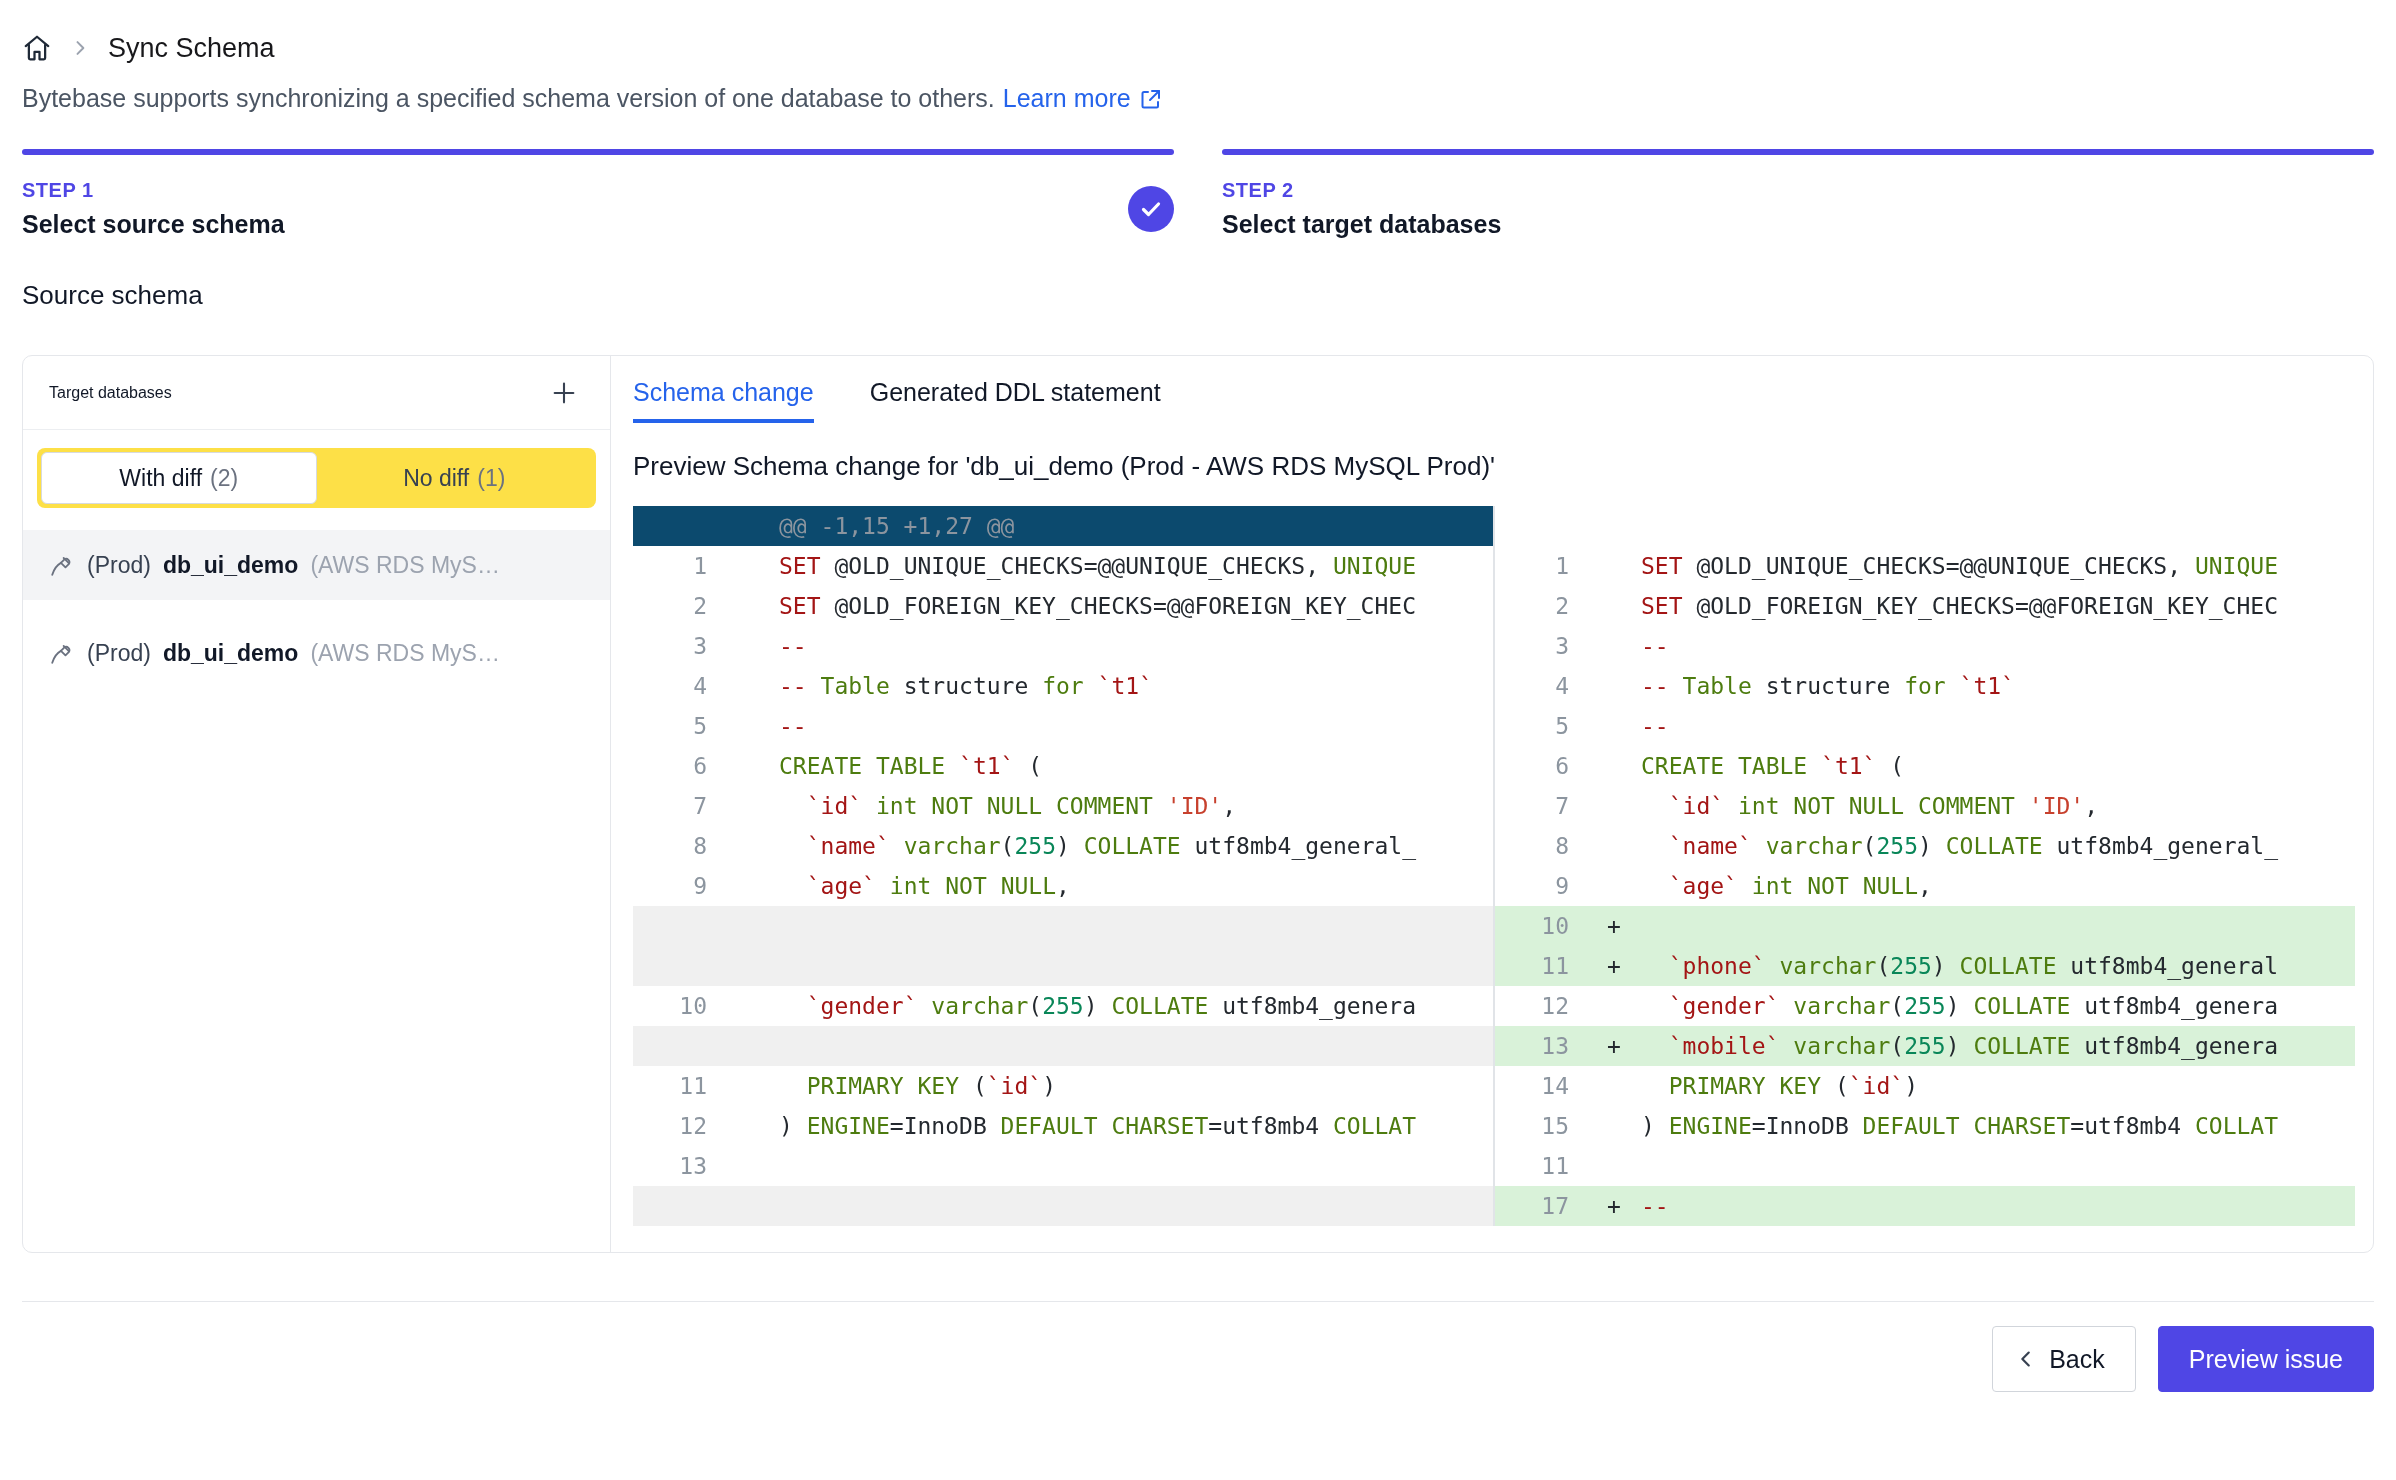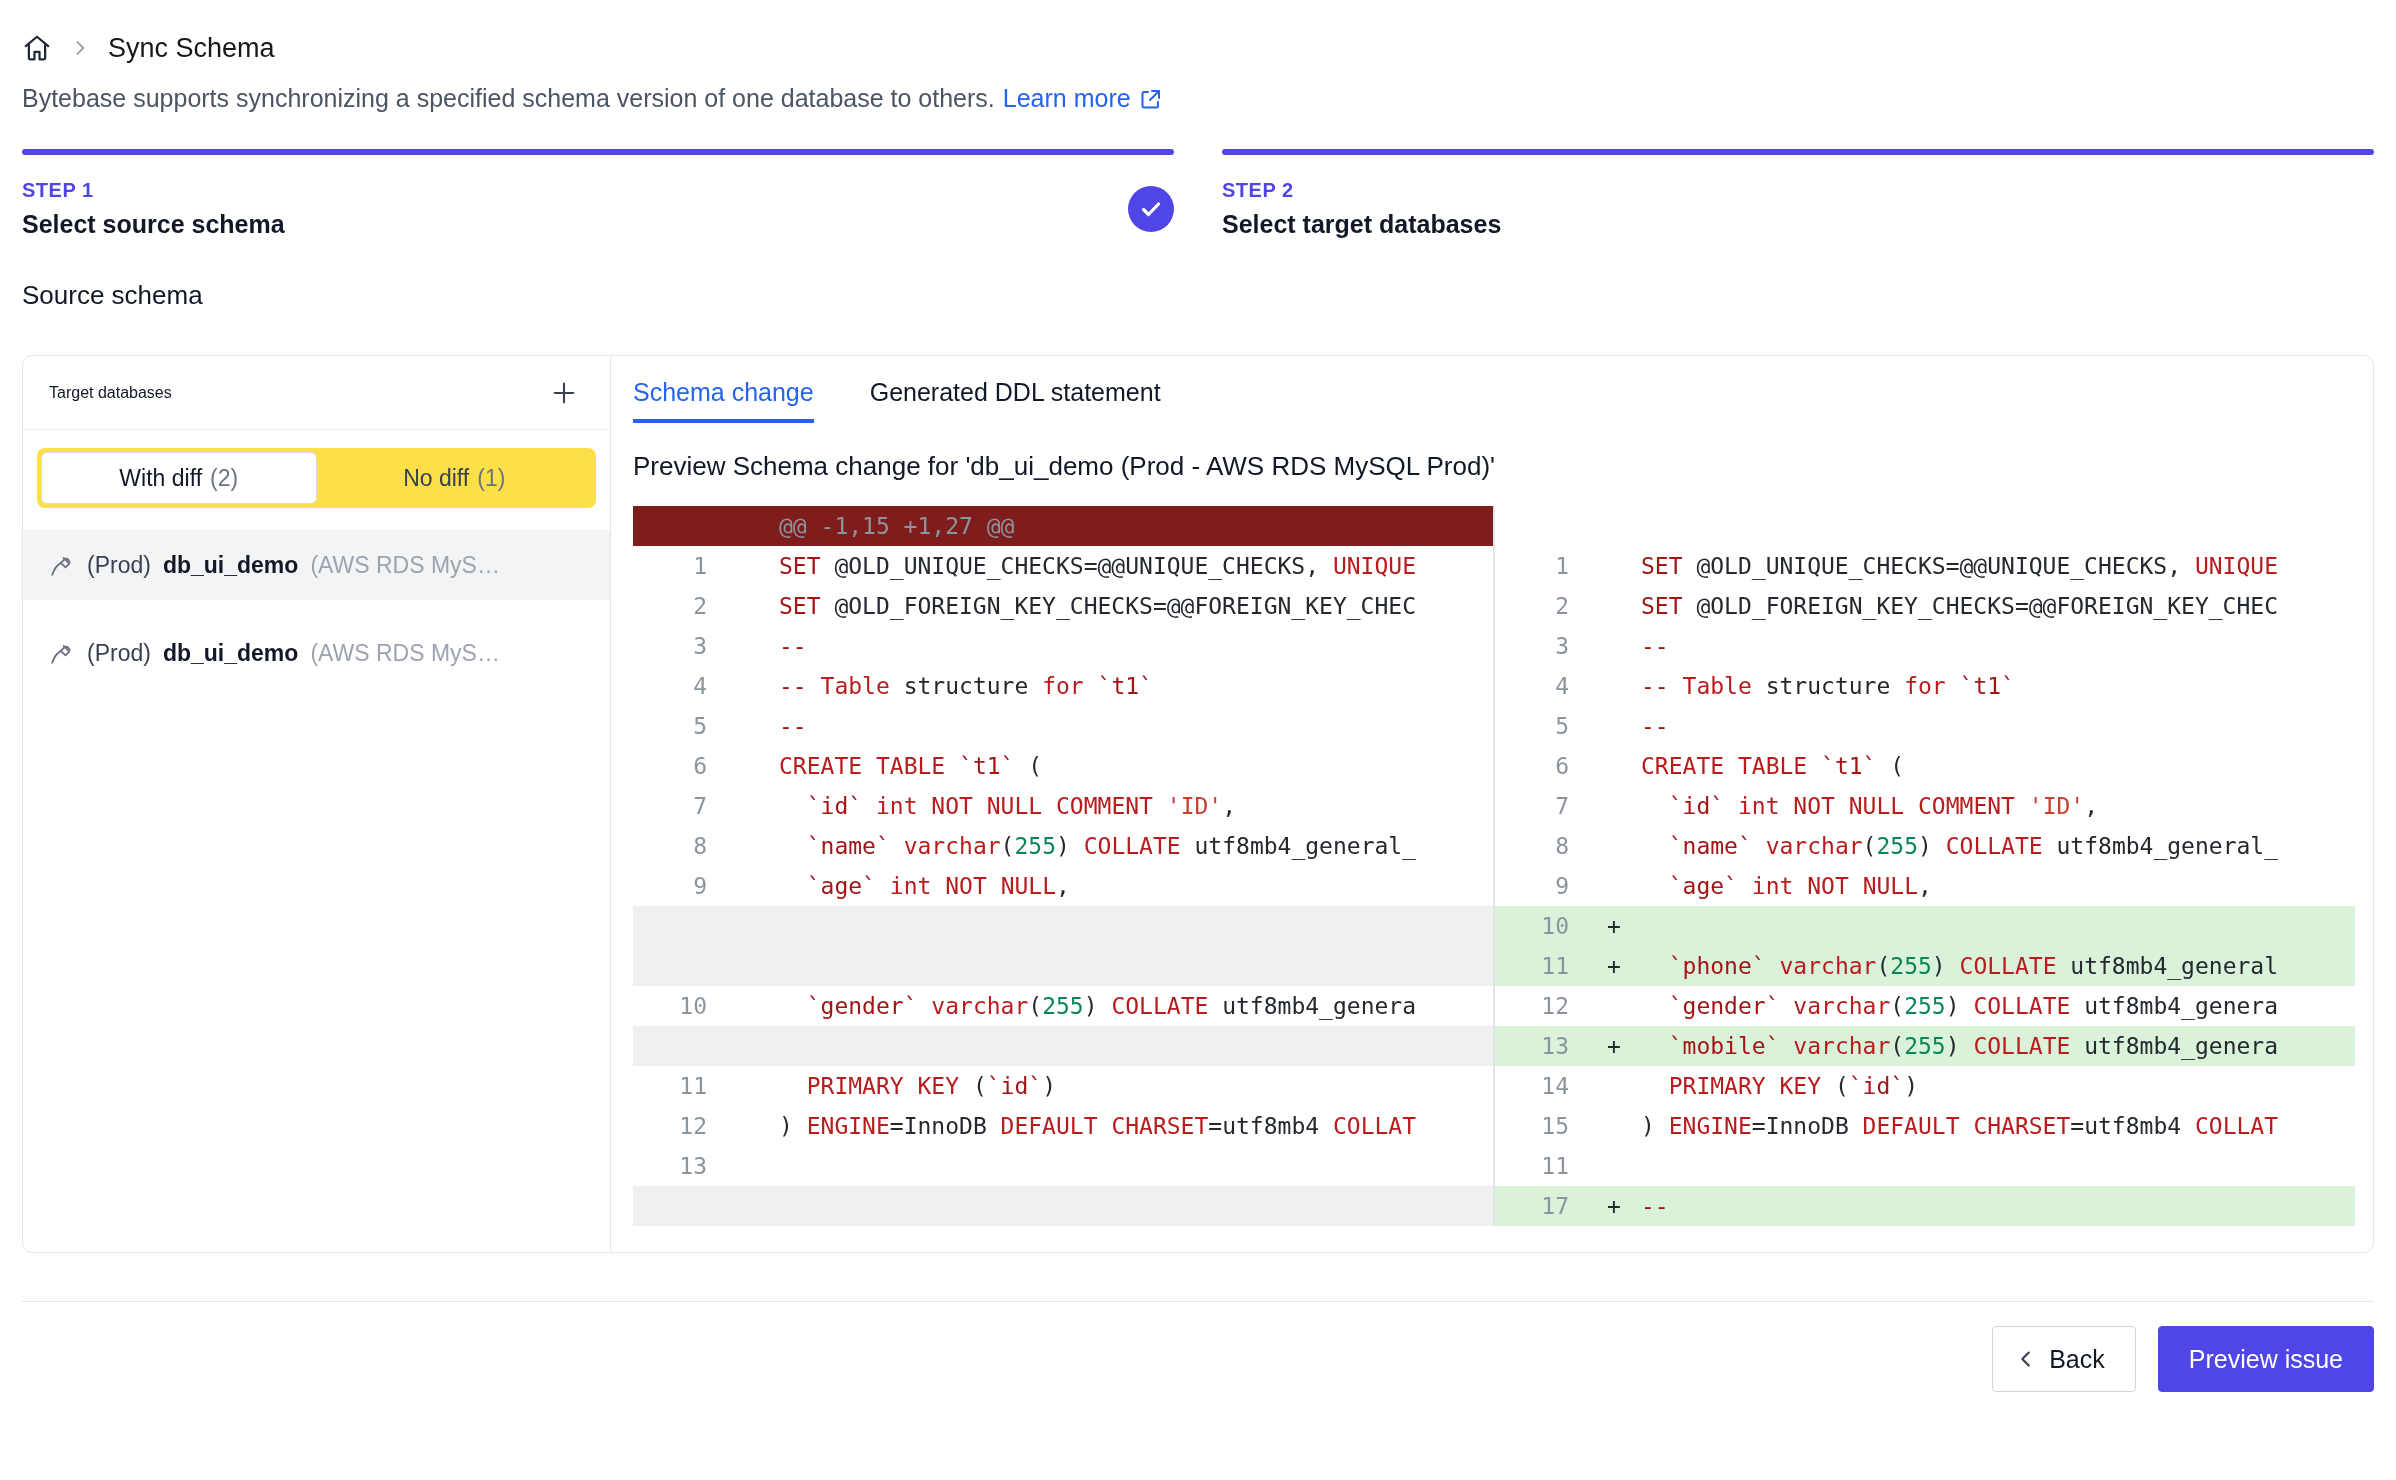--- a/index.html
+++ b/index.html
@@ -66,7 +66,7 @@
   .drow .codel { flex:1; min-width:0; white-space:pre; overflow:hidden; }
   .drow.add { background:#d9f2d9; }
   .drow.spacer { background:#f0f0f0; }
-  .drow.hdr { background:#7f1d1d; }
+  .drow.hdr { background:#0c4a6e; }
   .tk-k { color:#b91c1c; }
   .tk-r { color:#a31515; }
   .tk-s { color:#c7402d; }

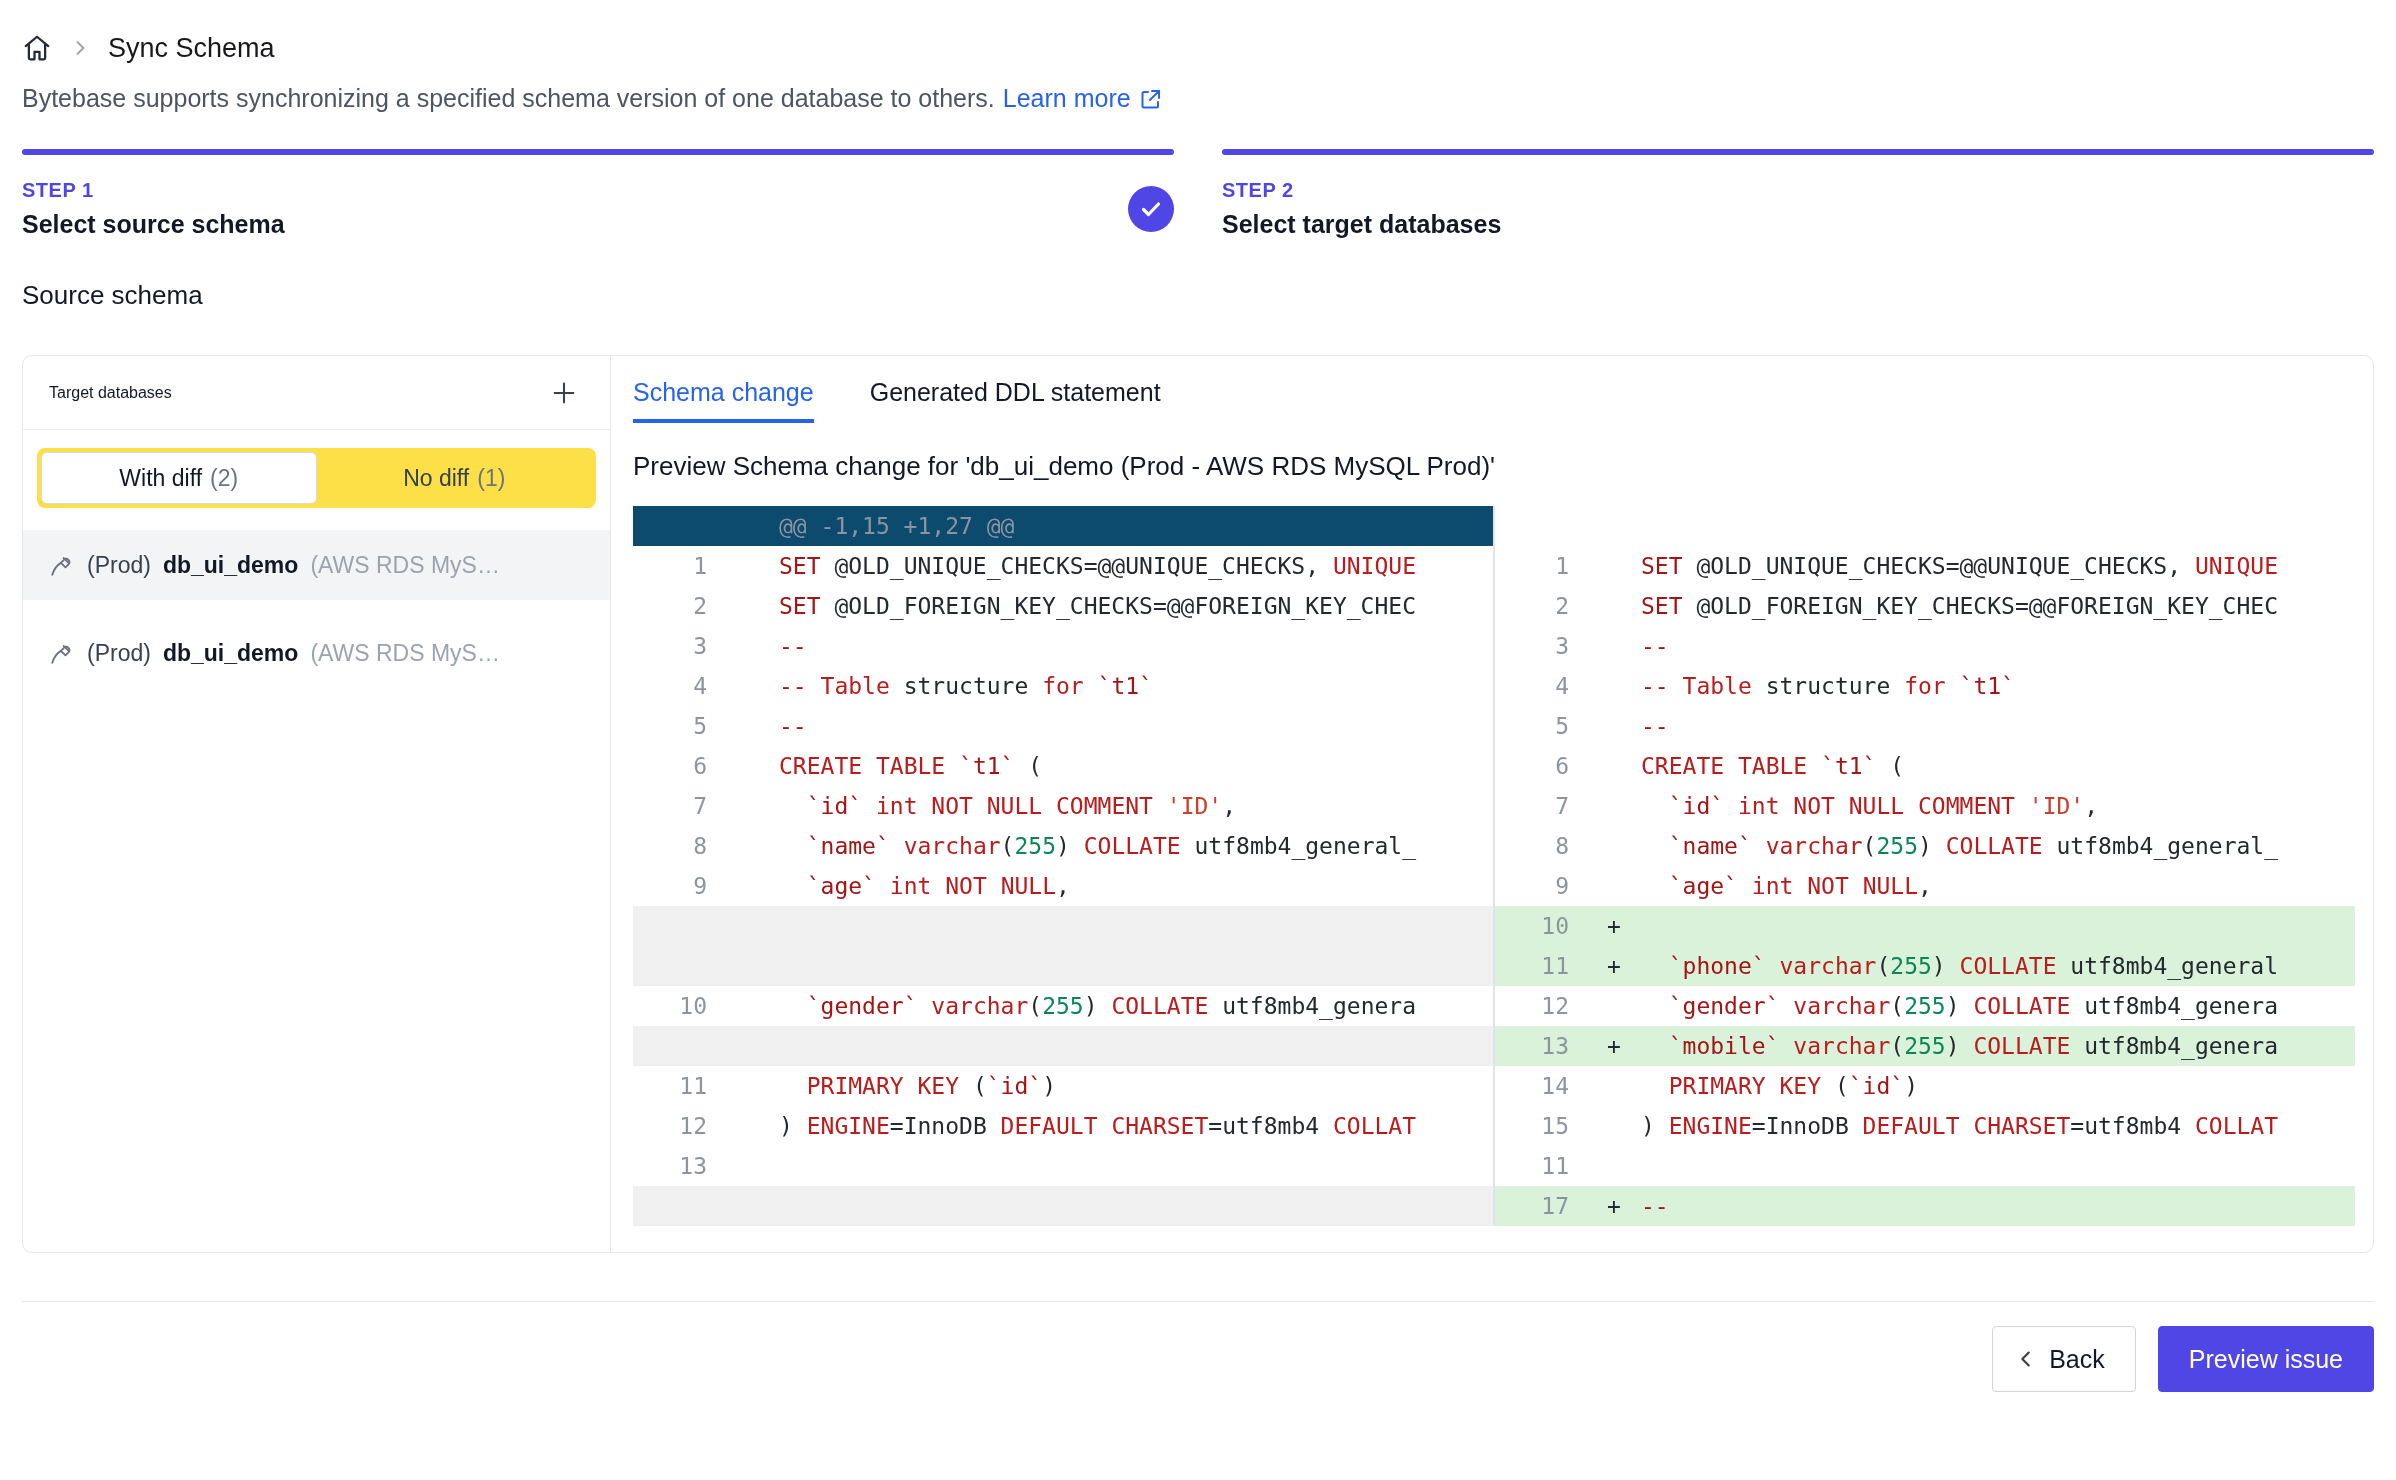--- a/index.html
+++ b/index.html
@@ -67,7 +67,7 @@
   .drow.add { background:#d9f2d9; }
   .drow.spacer { background:#f0f0f0; }
   .drow.hdr { background:#0c4a6e; }
-  .tk-k { color:#b91c1c; }
+  .tk-k { color:#4d7c0f; }
   .tk-r { color:#a31515; }
   .tk-s { color:#c7402d; }
   .tk-n { color:#098658; }

